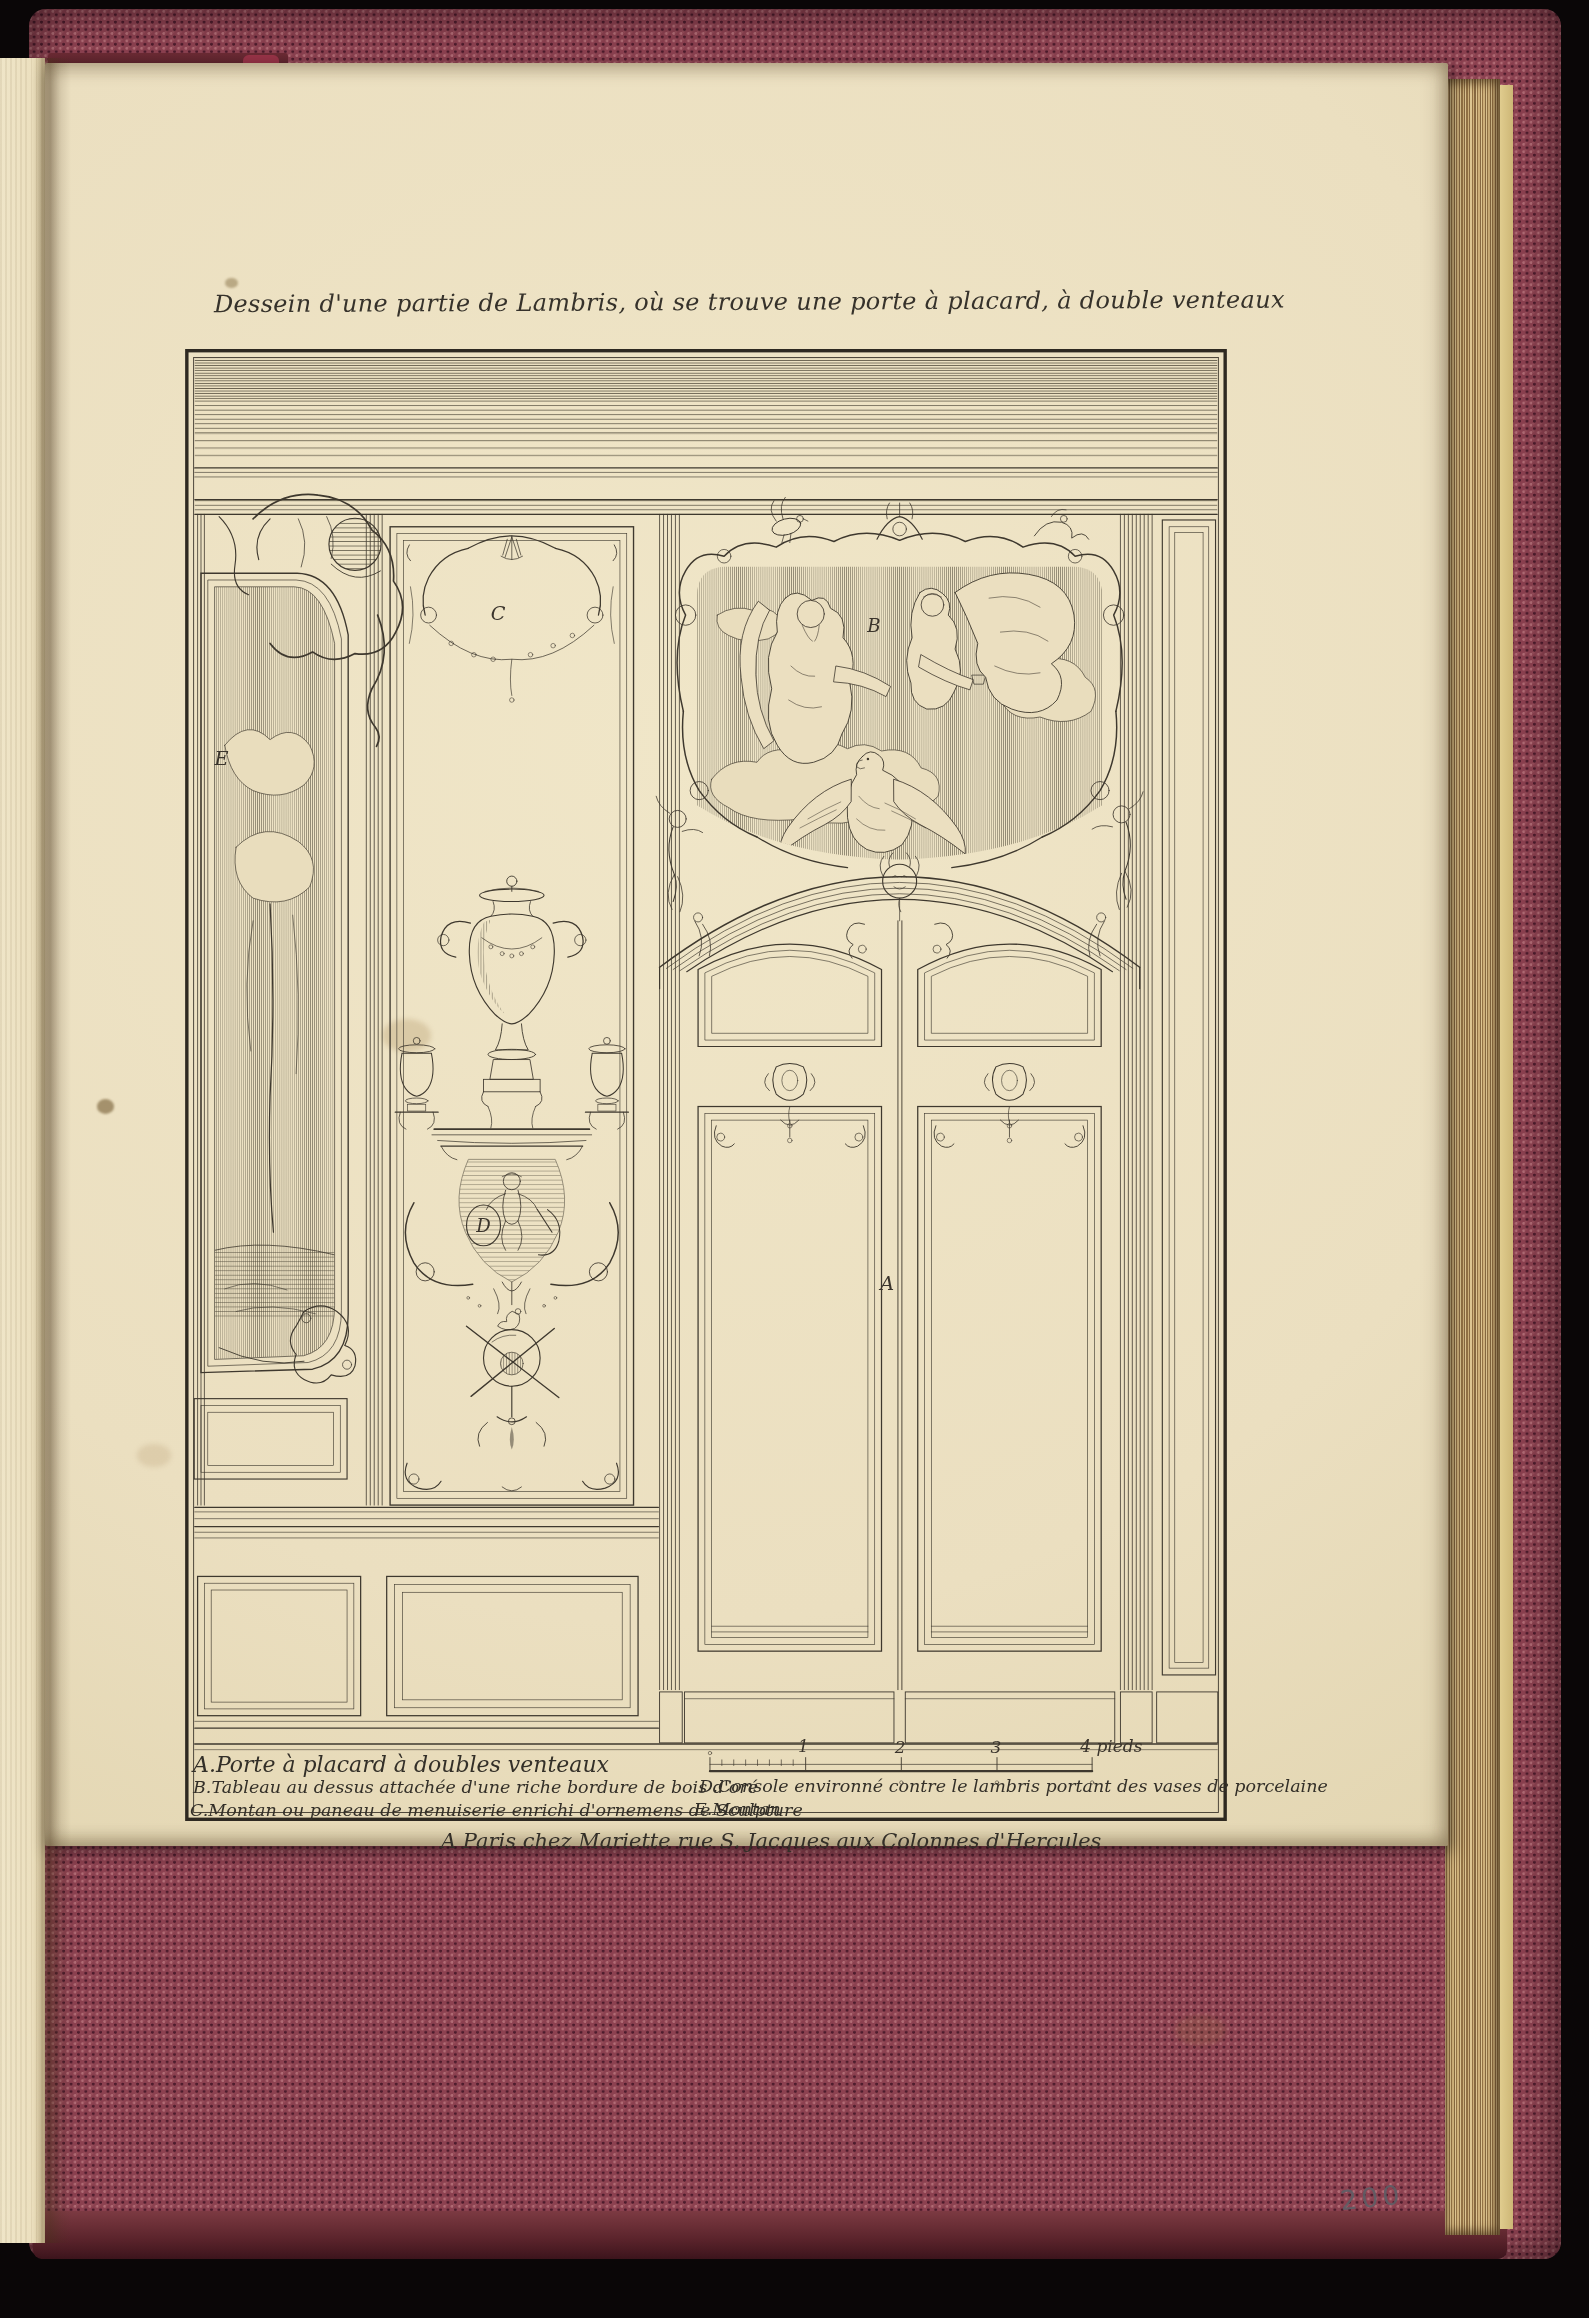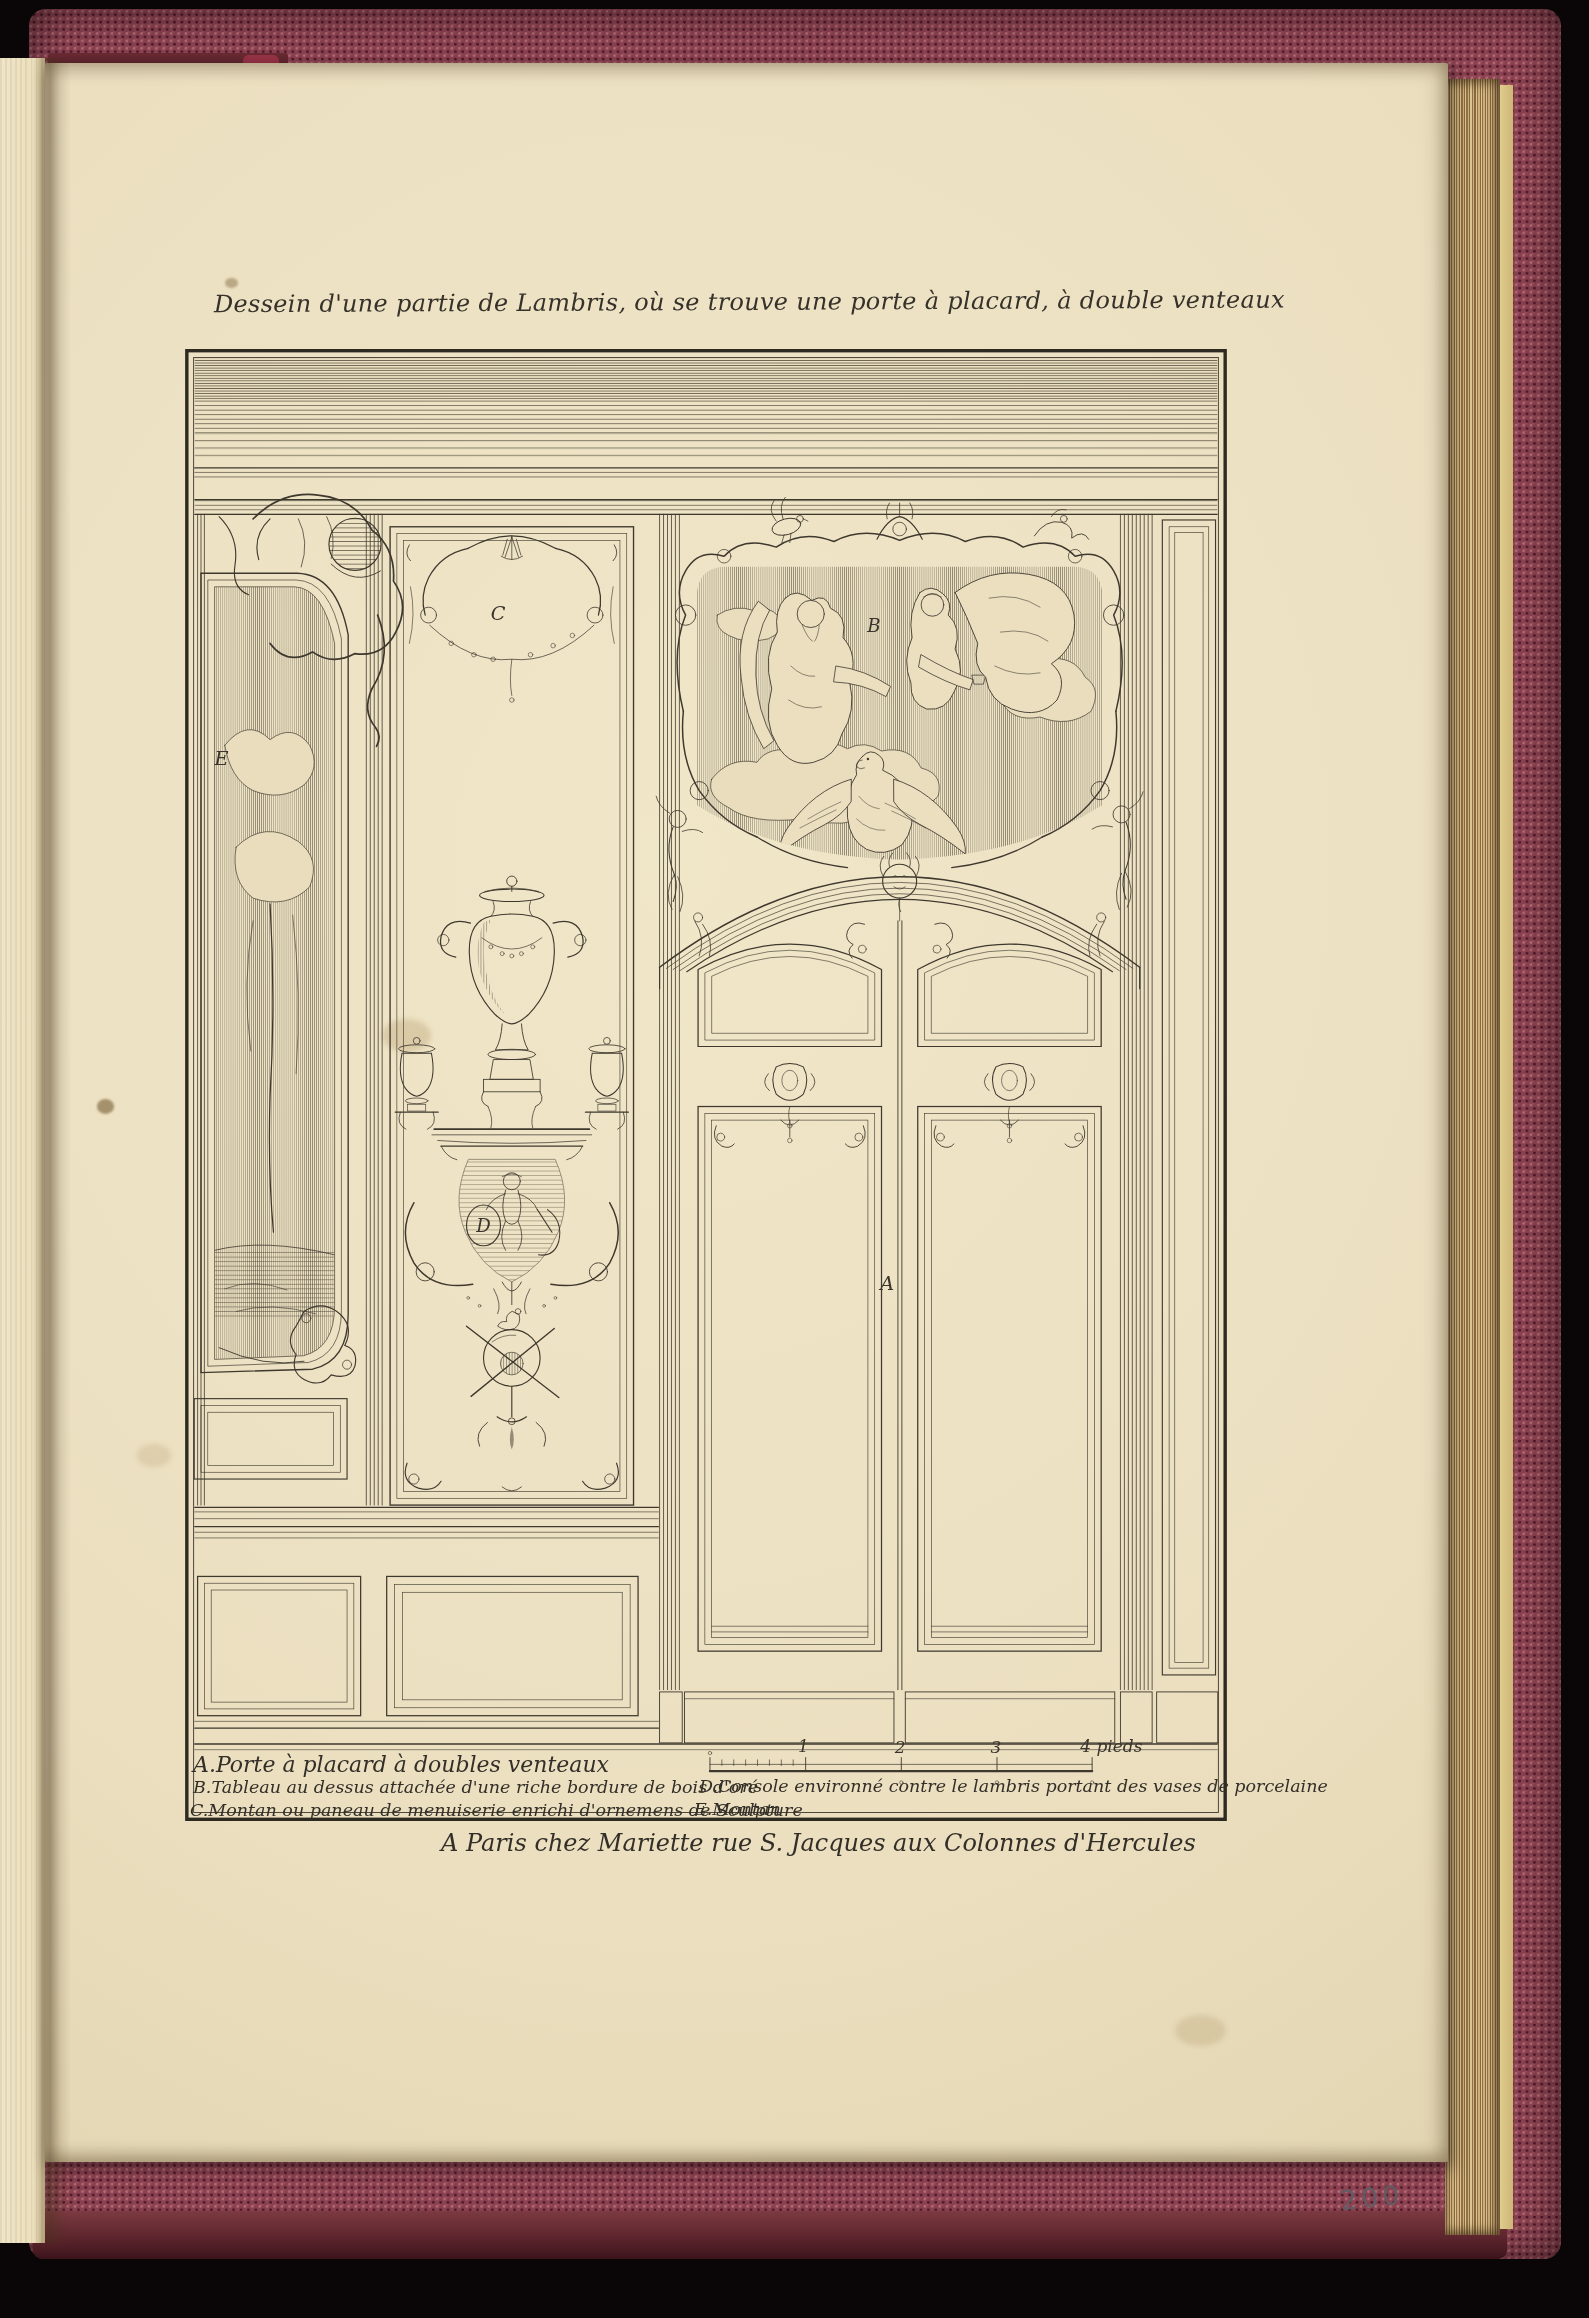--- a/index.html
+++ b/index.html
@@ -31,7 +31,7 @@
       linear-gradient(90deg,#efe5c8 0%,#ece0bf 70%,#d6c69c 100%);}
   .gutter-shadow{position:absolute;left:35px;top:58px;width:36px;height:2185px;z-index:8;pointer-events:none;
     background:linear-gradient(90deg, rgba(70,50,25,0), rgba(70,50,25,.38) 42%, rgba(70,50,25,.12) 72%, rgba(70,50,25,0));}
-  .main-page{position:absolute;left:45px;top:63px;width:1403px;height:2099px;border-radius:2.3px;z-index:4;
+  .main-page{position:absolute;left:45px;top:63px;width:1403px;height:1783px;border-radius:2.3px;z-index:4;
     background:radial-gradient(ellipse 120% 90% at 45% 38%, #f0e6c8 0%, #ebdfc0 55%, #e3d6b2 82%, #d5c69e 100%);
     box-shadow: inset 0 8px 14.7px rgba(80,60,30,.25), inset -10.2px 0 17px rgba(90,70,40,.22),
                 inset 0 -9px 13.6px rgba(80,60,30,.28), 3.4px 5.7px 16px rgba(0,0,0,.45);}

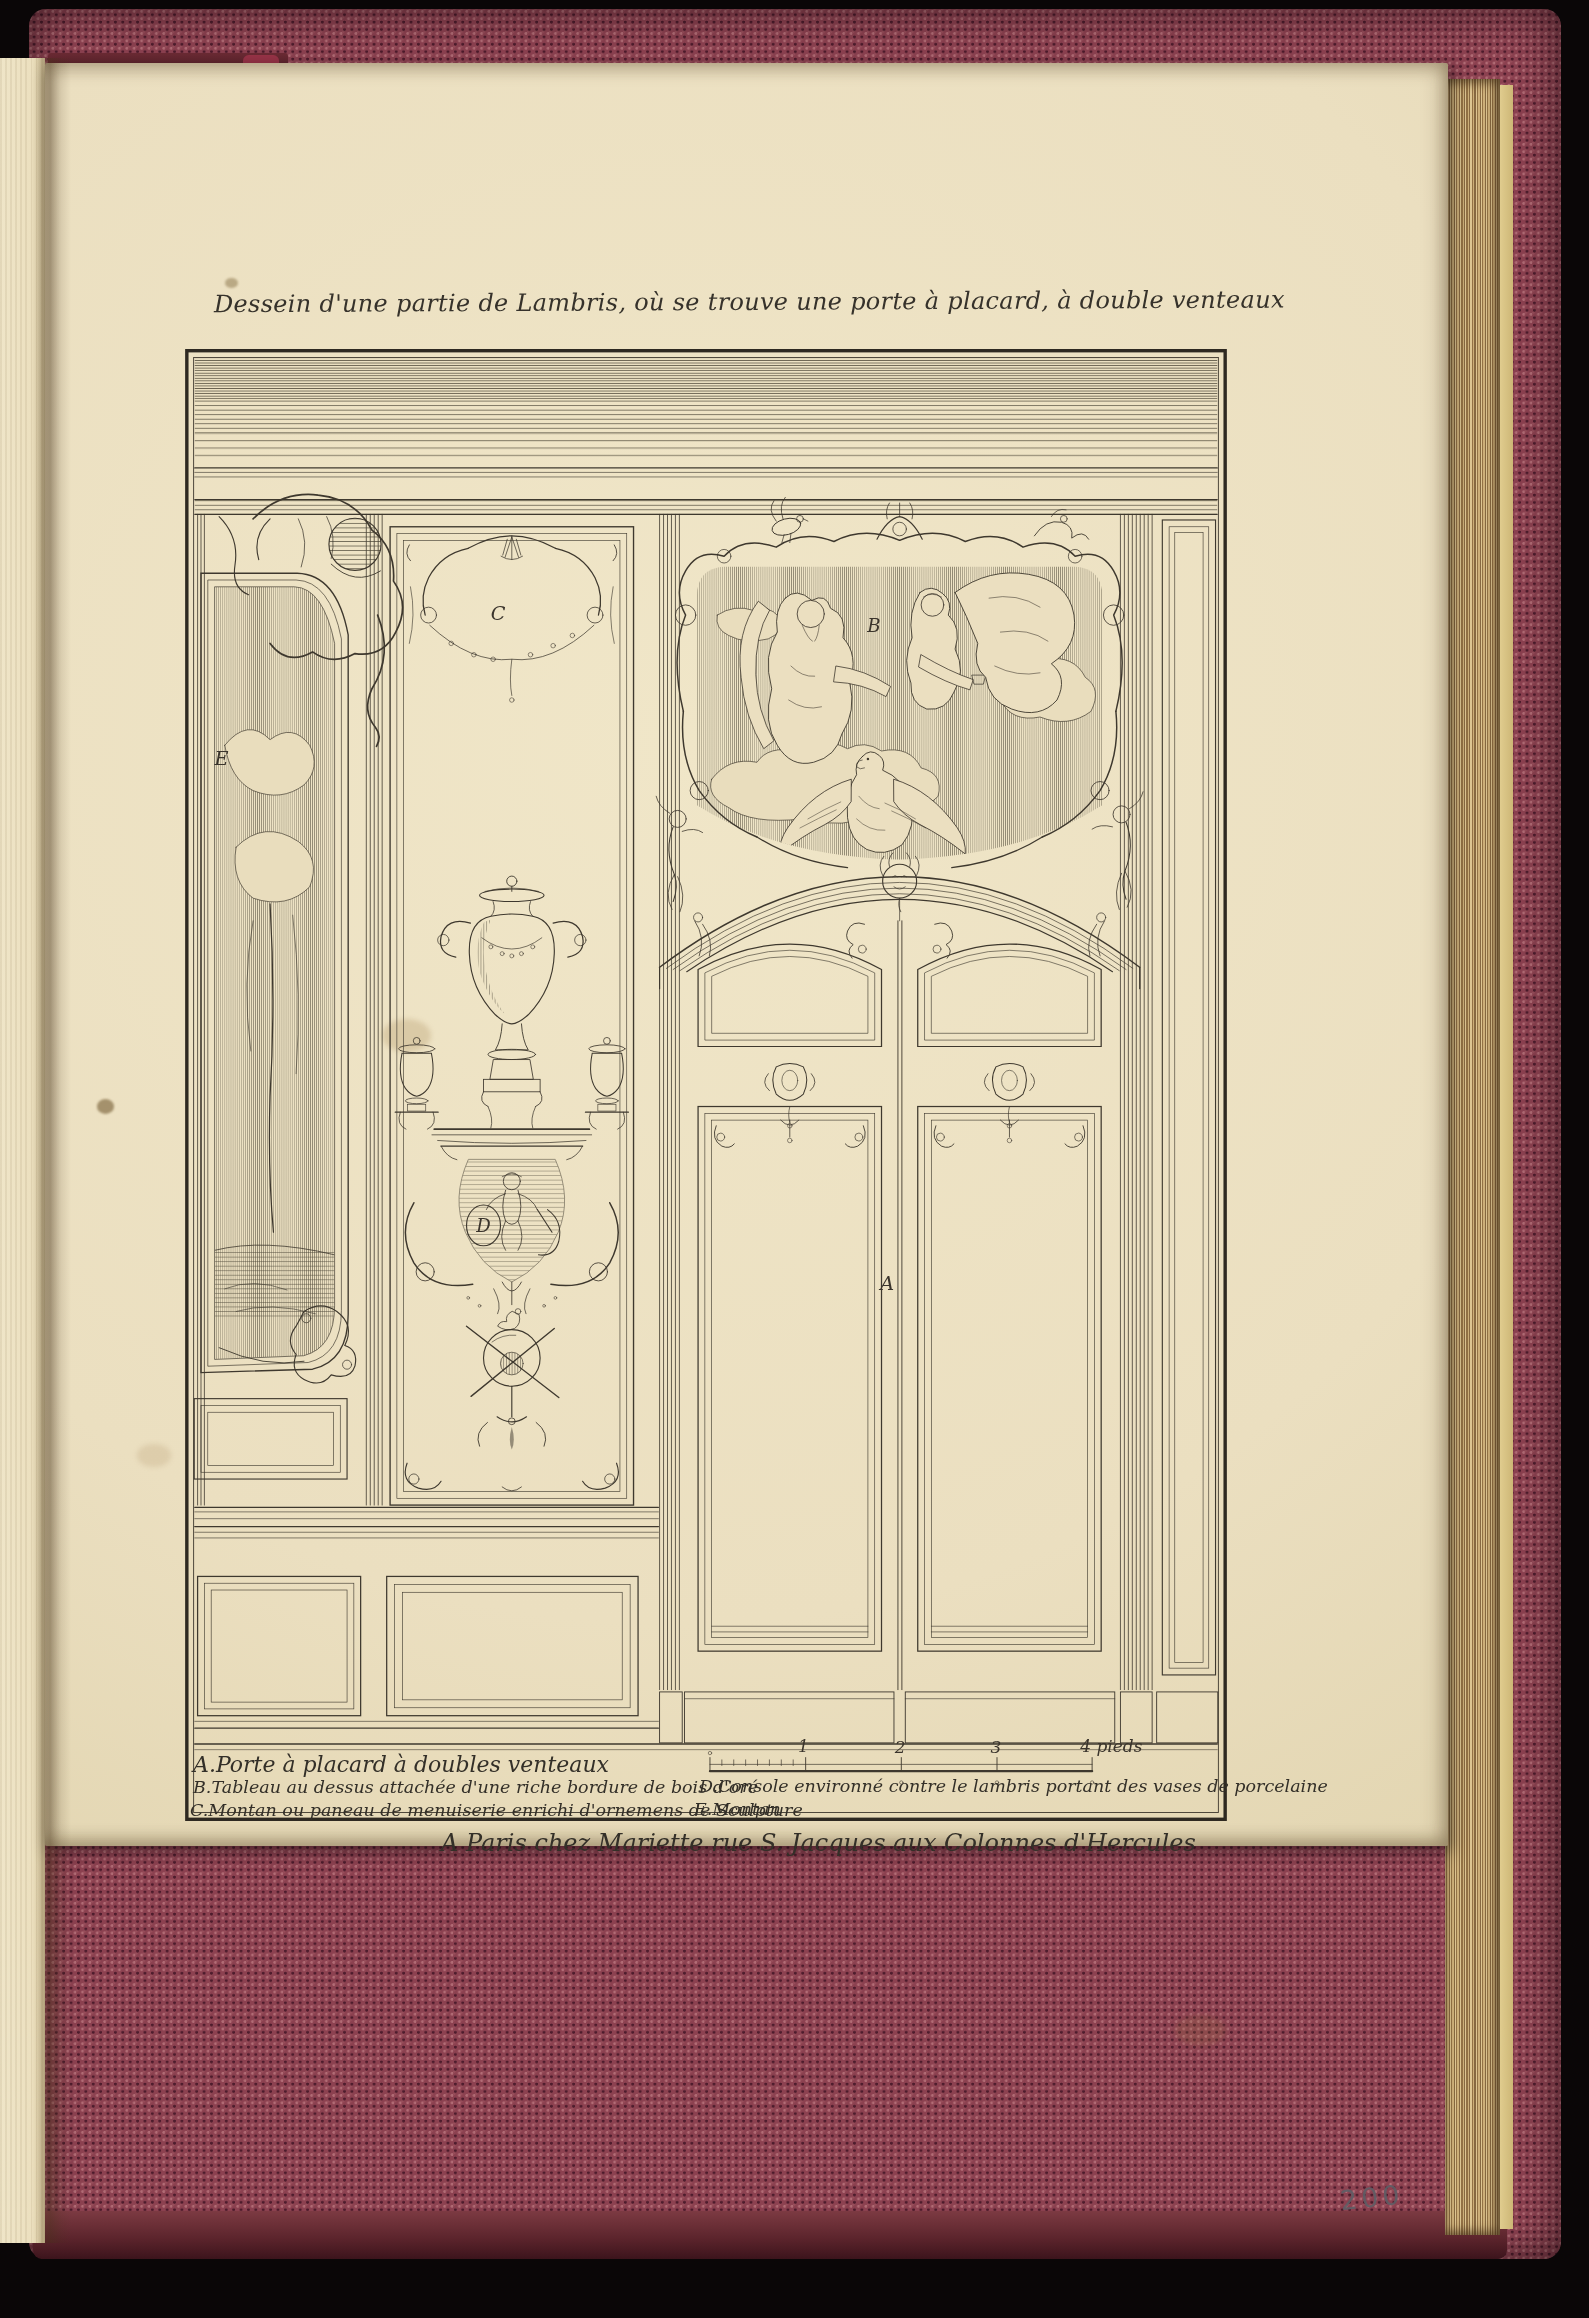--- a/index.html
+++ b/index.html
@@ -45,7 +45,7 @@
   .cap-c{left:145px;top:1737px;}
   .cap-e{left:649px;top:1736px;}
   .publisher{position:absolute;left:396px;top:1766px;width:623px;text-align:center;font-style:italic;
-    font-size:24px;color:#332f28;white-space:nowrap;}
+    font-size:21px;color:#332f28;white-space:nowrap;}
   .pencil-number{position:absolute;left:1295px;top:2119px;font-family:"DejaVu Sans",sans-serif;font-size:27px;
     color:#5f5e66;letter-spacing:4px;transform:rotate(-6deg);opacity:.9;}
   .spot{position:absolute;border-radius:50%;pointer-events:none;filter:blur(2.8px);}

